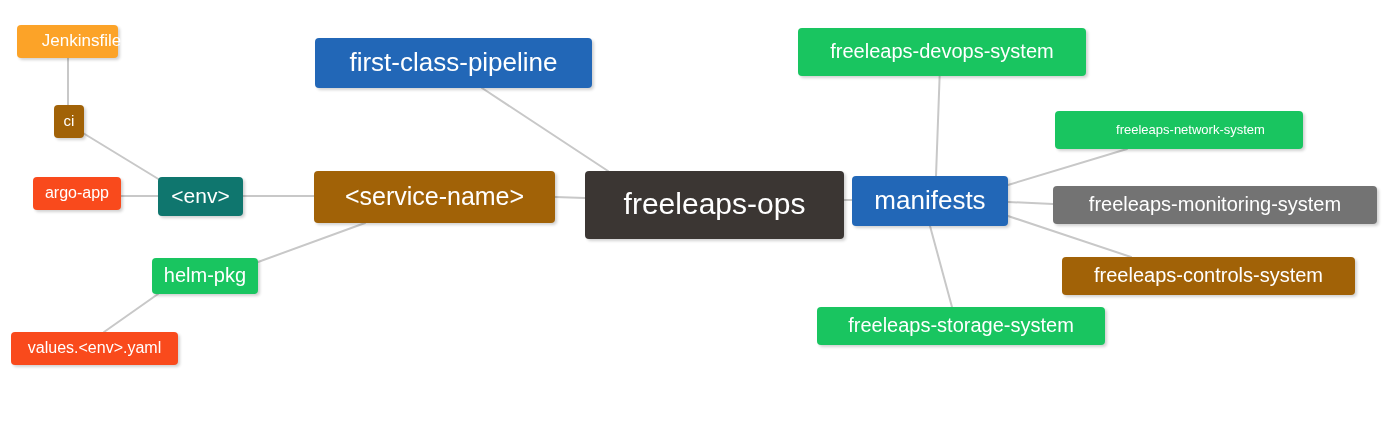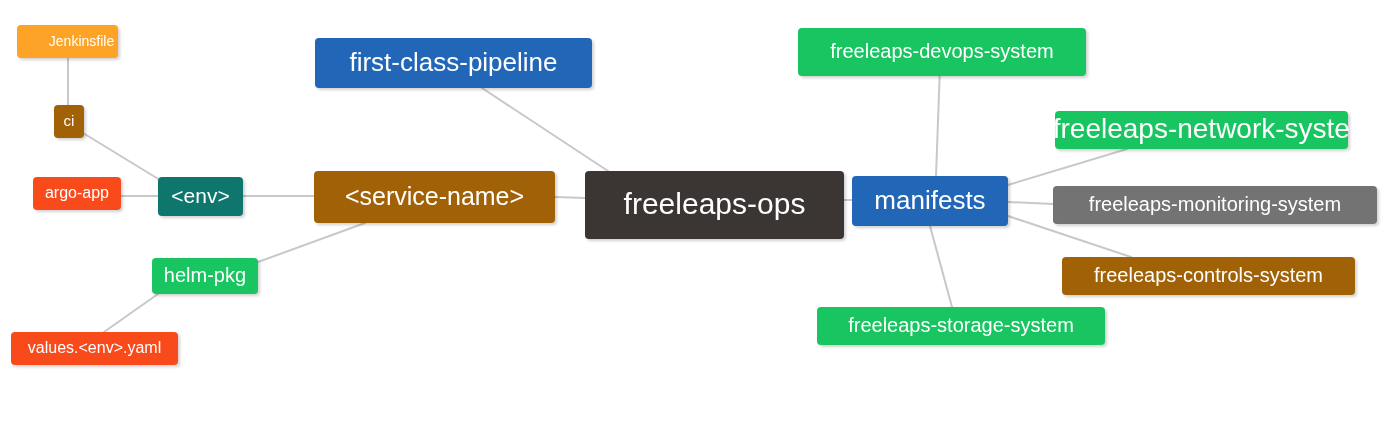--- a/index.html
+++ b/index.html
@@ -91,7 +91,7 @@
       <div class="node" style="left: 11px; top: 332px; width: 167px; height: 33px; background: rgb(249, 74, 28); font-size: 16px;">
         <span class="node-label">values.&lt;env&gt;.yaml</span>
       </div>
-      <div class="node" style="left: 17px; top: 25px; width: 101px; height: 33px; background: rgb(252, 163, 40); font-size: 14px; padding-left: 38px;">
+      <div class="node" style="left: 17px; top: 25px; width: 101px; height: 33px; background: rgb(252, 163, 40); font-size: 17px; padding-left: 38px;">
         <span class="node-label">Jenkinsfile</span>
       </div>
       <div class="node" style="left: 798px; top: 28px; width: 288px; height: 48px; background: rgb(25, 197, 96); font-size: 20px;">

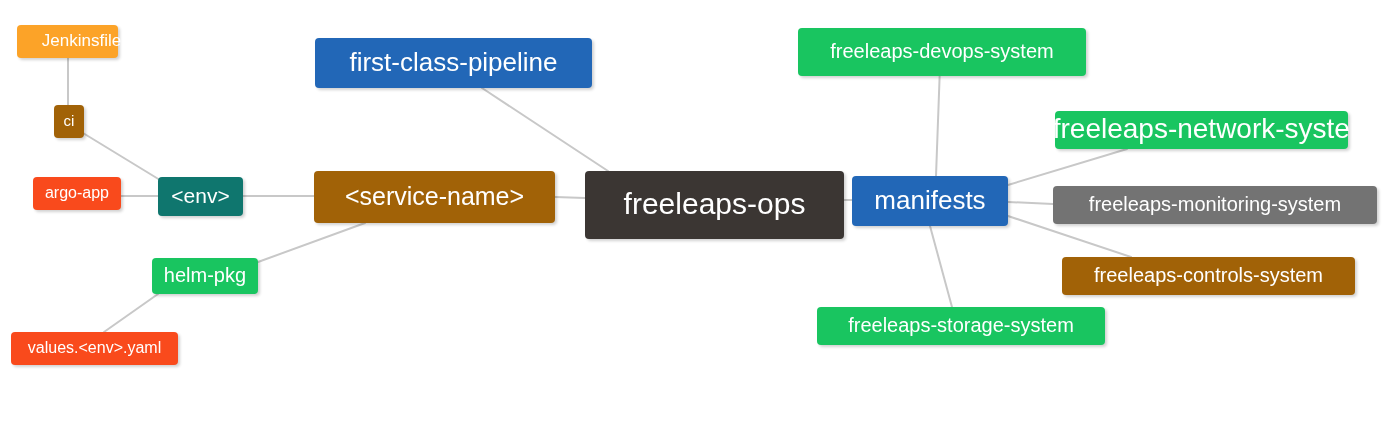--- a/index.html
+++ b/index.html
@@ -97,7 +97,7 @@
       <div class="node" style="left: 798px; top: 28px; width: 288px; height: 48px; background: rgb(25, 197, 96); font-size: 20px;">
         <span class="node-label">freeleaps-devops-system</span>
       </div>
-      <div class="node" style="left: 1055px; top: 111px; width: 293px; height: 38px; background: rgb(25, 197, 96); font-size: 28px; padding-left: 33px;">
+      <div class="node" style="left: 1055px; top: 111px; width: 248px; height: 38px; background: rgb(25, 197, 96); font-size: 13px; padding-left: 33px;">
         <span class="node-label">freeleaps-network-system</span>
       </div>
       <div class="node" style="left: 1053px; top: 186px; width: 324px; height: 38px; background: #737373; font-size: 20px;">

